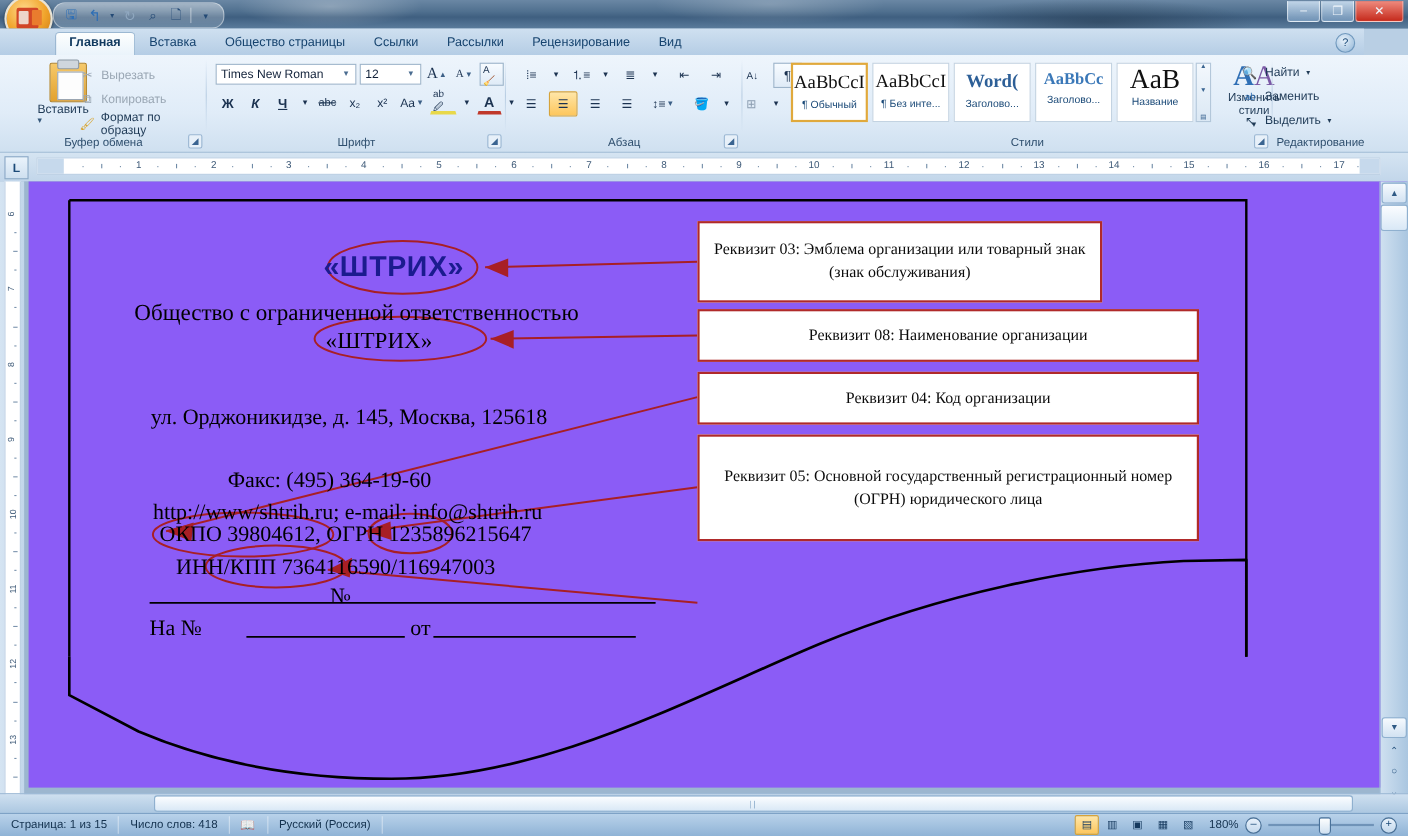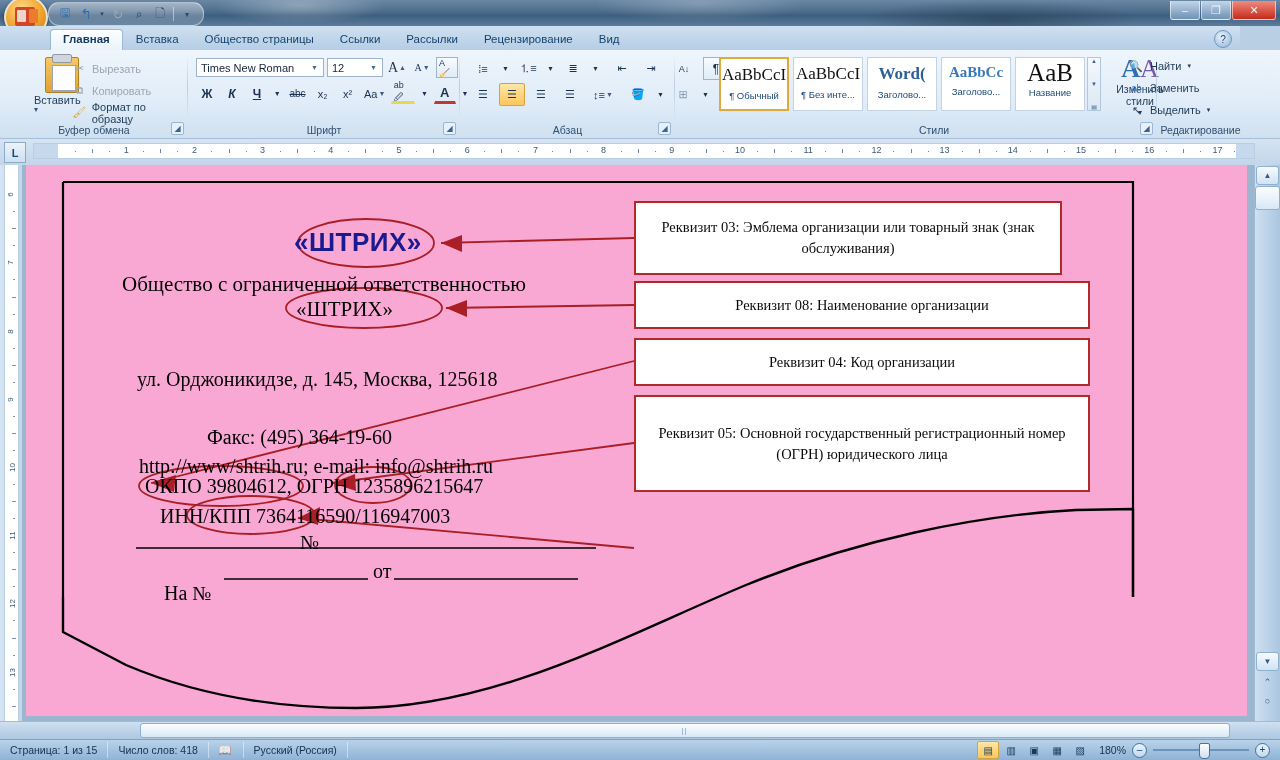--- a/index.html
+++ b/index.html
@@ -147,7 +147,7 @@
 
   
   .workspace{position:absolute;left:22px;top:165px;width:1233px;height:565px;background:#9cb6cf;}
-  .page{position:absolute;left:4px;top:0;width:1221px;height:551px;background:#f9a8d4;}
+  .page{position:absolute;left:4px;top:0;width:1221px;height:551px;background:#8b5cf6;padding-left:32px;}
   .docsvg{position:absolute;left:0;top:0;}
 
   .txt{position:absolute;font-family:"Liberation Serif",serif;color:#000;white-space:nowrap;}

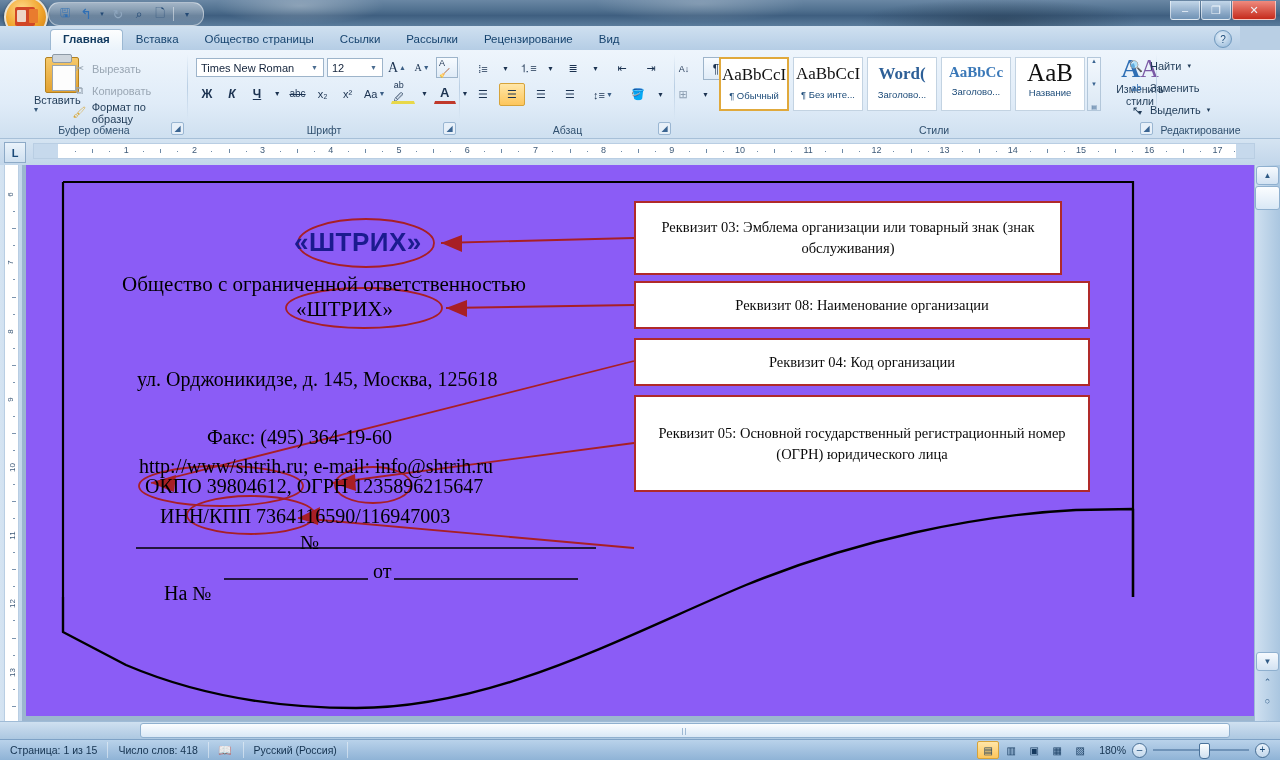--- a/index.html
+++ b/index.html
@@ -547,7 +547,7 @@
       <div class="txt" style="left:110px;top:417px;font-size:20px;margin-left:28px;">На №</div>
       <div class="txt" style="left:347px;top:395px;font-size:20px;">от</div>
 
-      <div class="callout" style="left:608px;top:36px;width:428px;height:74px;">Реквизит 03: Эмблема организации или товарный знак (знак обслуживания)</div>
+      <div class="callout" style="left:608px;top:36px;width:368px;height:74px;">Реквизит 03: Эмблема организации или товарный знак (знак обслуживания)</div>
       <div class="callout" style="left:608px;top:116px;width:456px;height:48px;">Реквизит 08: Наименование организации</div>
       <div class="callout" style="left:608px;top:173px;width:456px;height:48px;">Реквизит 04: Код организации</div>
       <div class="callout" style="left:608px;top:230px;width:456px;height:97px;">Реквизит 05: Основной государственный регистрационный номер (ОГРН) юридического лица</div>

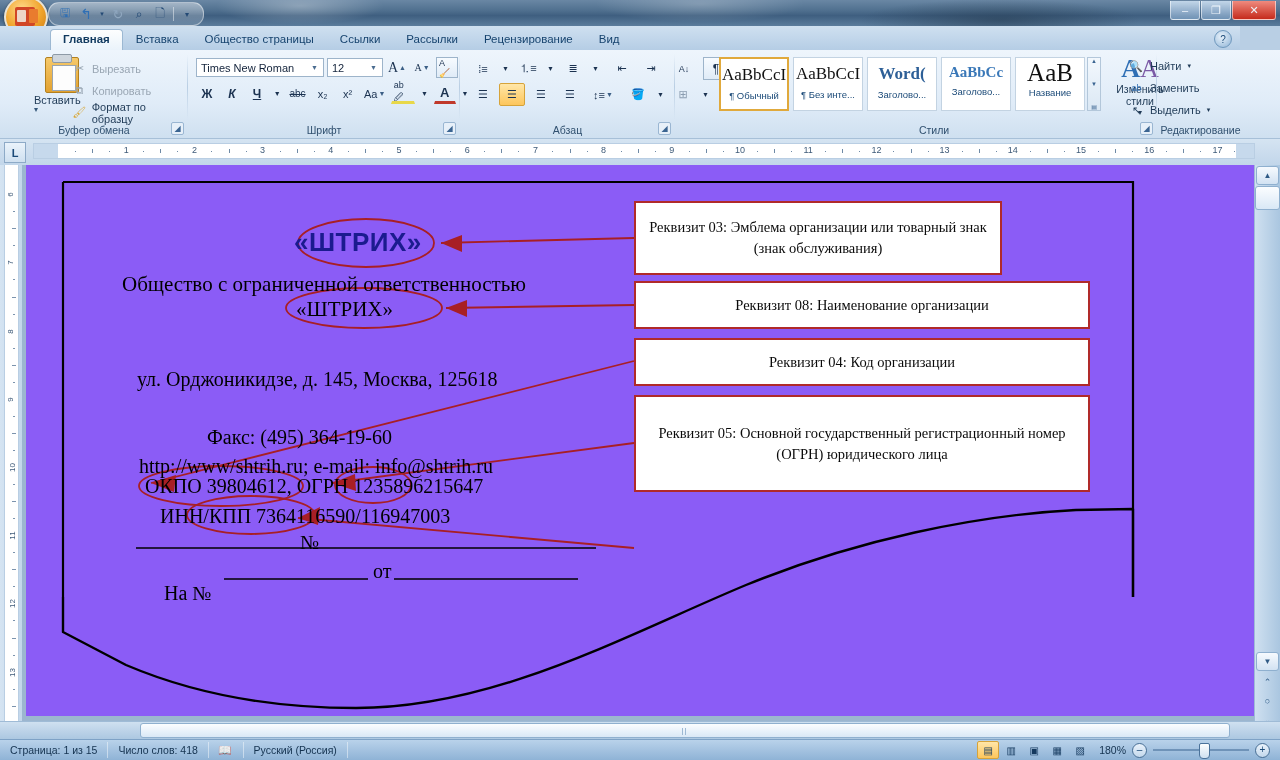--- a/index.html
+++ b/index.html
@@ -544,7 +544,7 @@
       <div class="txt" style="left:134px;top:340px;font-size:20px;">ИНН/КПП 7364116590/116947003</div>
 
       <div class="txt" style="left:274px;top:366px;font-size:20px;">№</div>
-      <div class="txt" style="left:110px;top:417px;font-size:20px;margin-left:28px;">На №</div>
+      <div class="txt" style="left:110px;top:395px;font-size:20px;">На №</div>
       <div class="txt" style="left:347px;top:395px;font-size:20px;">от</div>
 
       <div class="callout" style="left:608px;top:36px;width:368px;height:74px;">Реквизит 03: Эмблема организации или товарный знак (знак обслуживания)</div>

